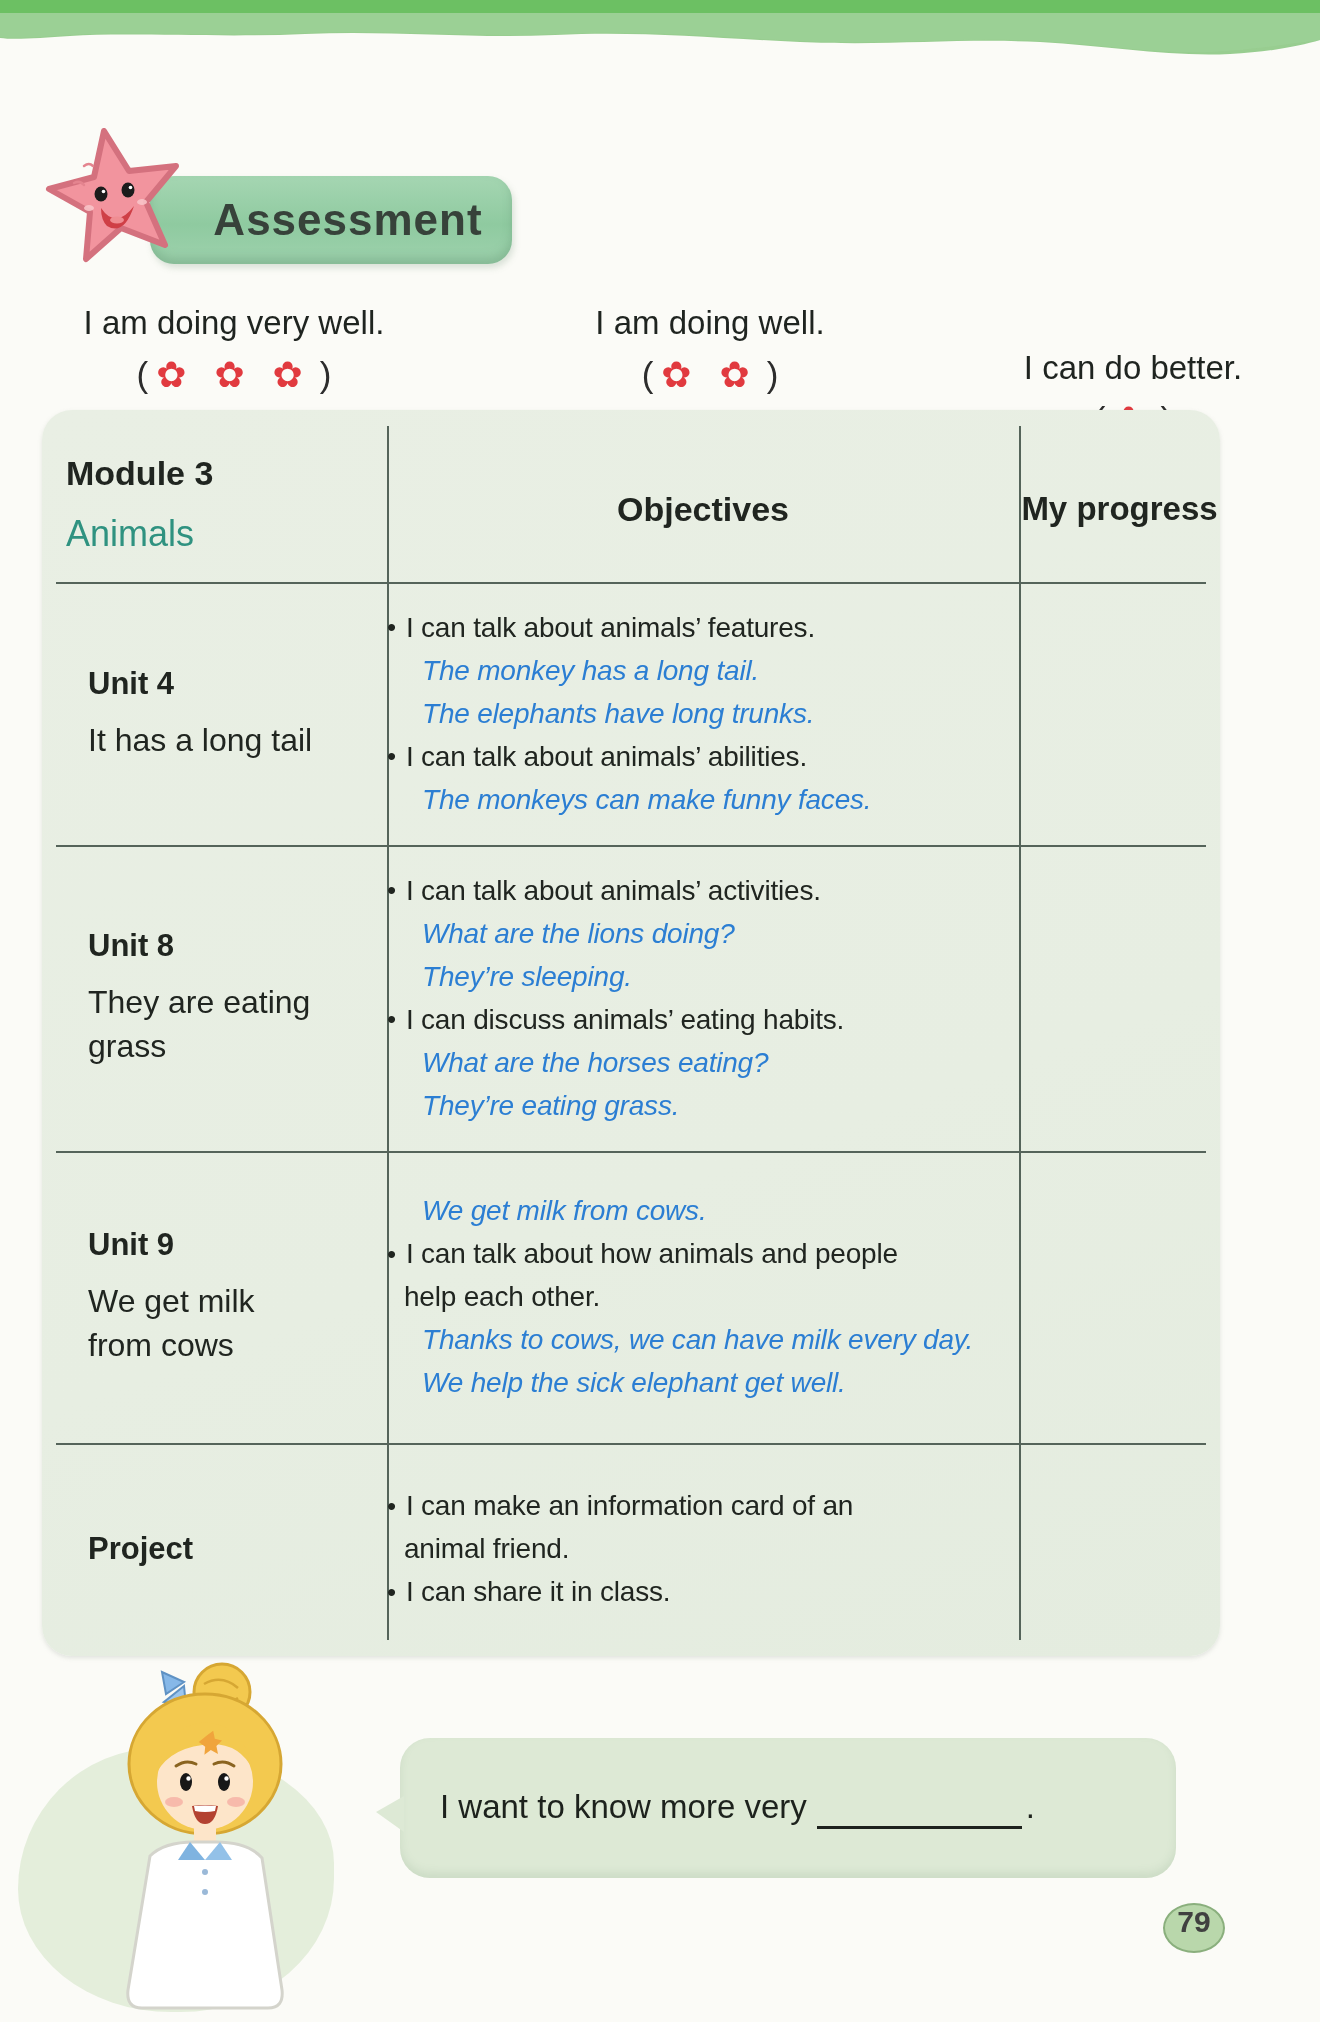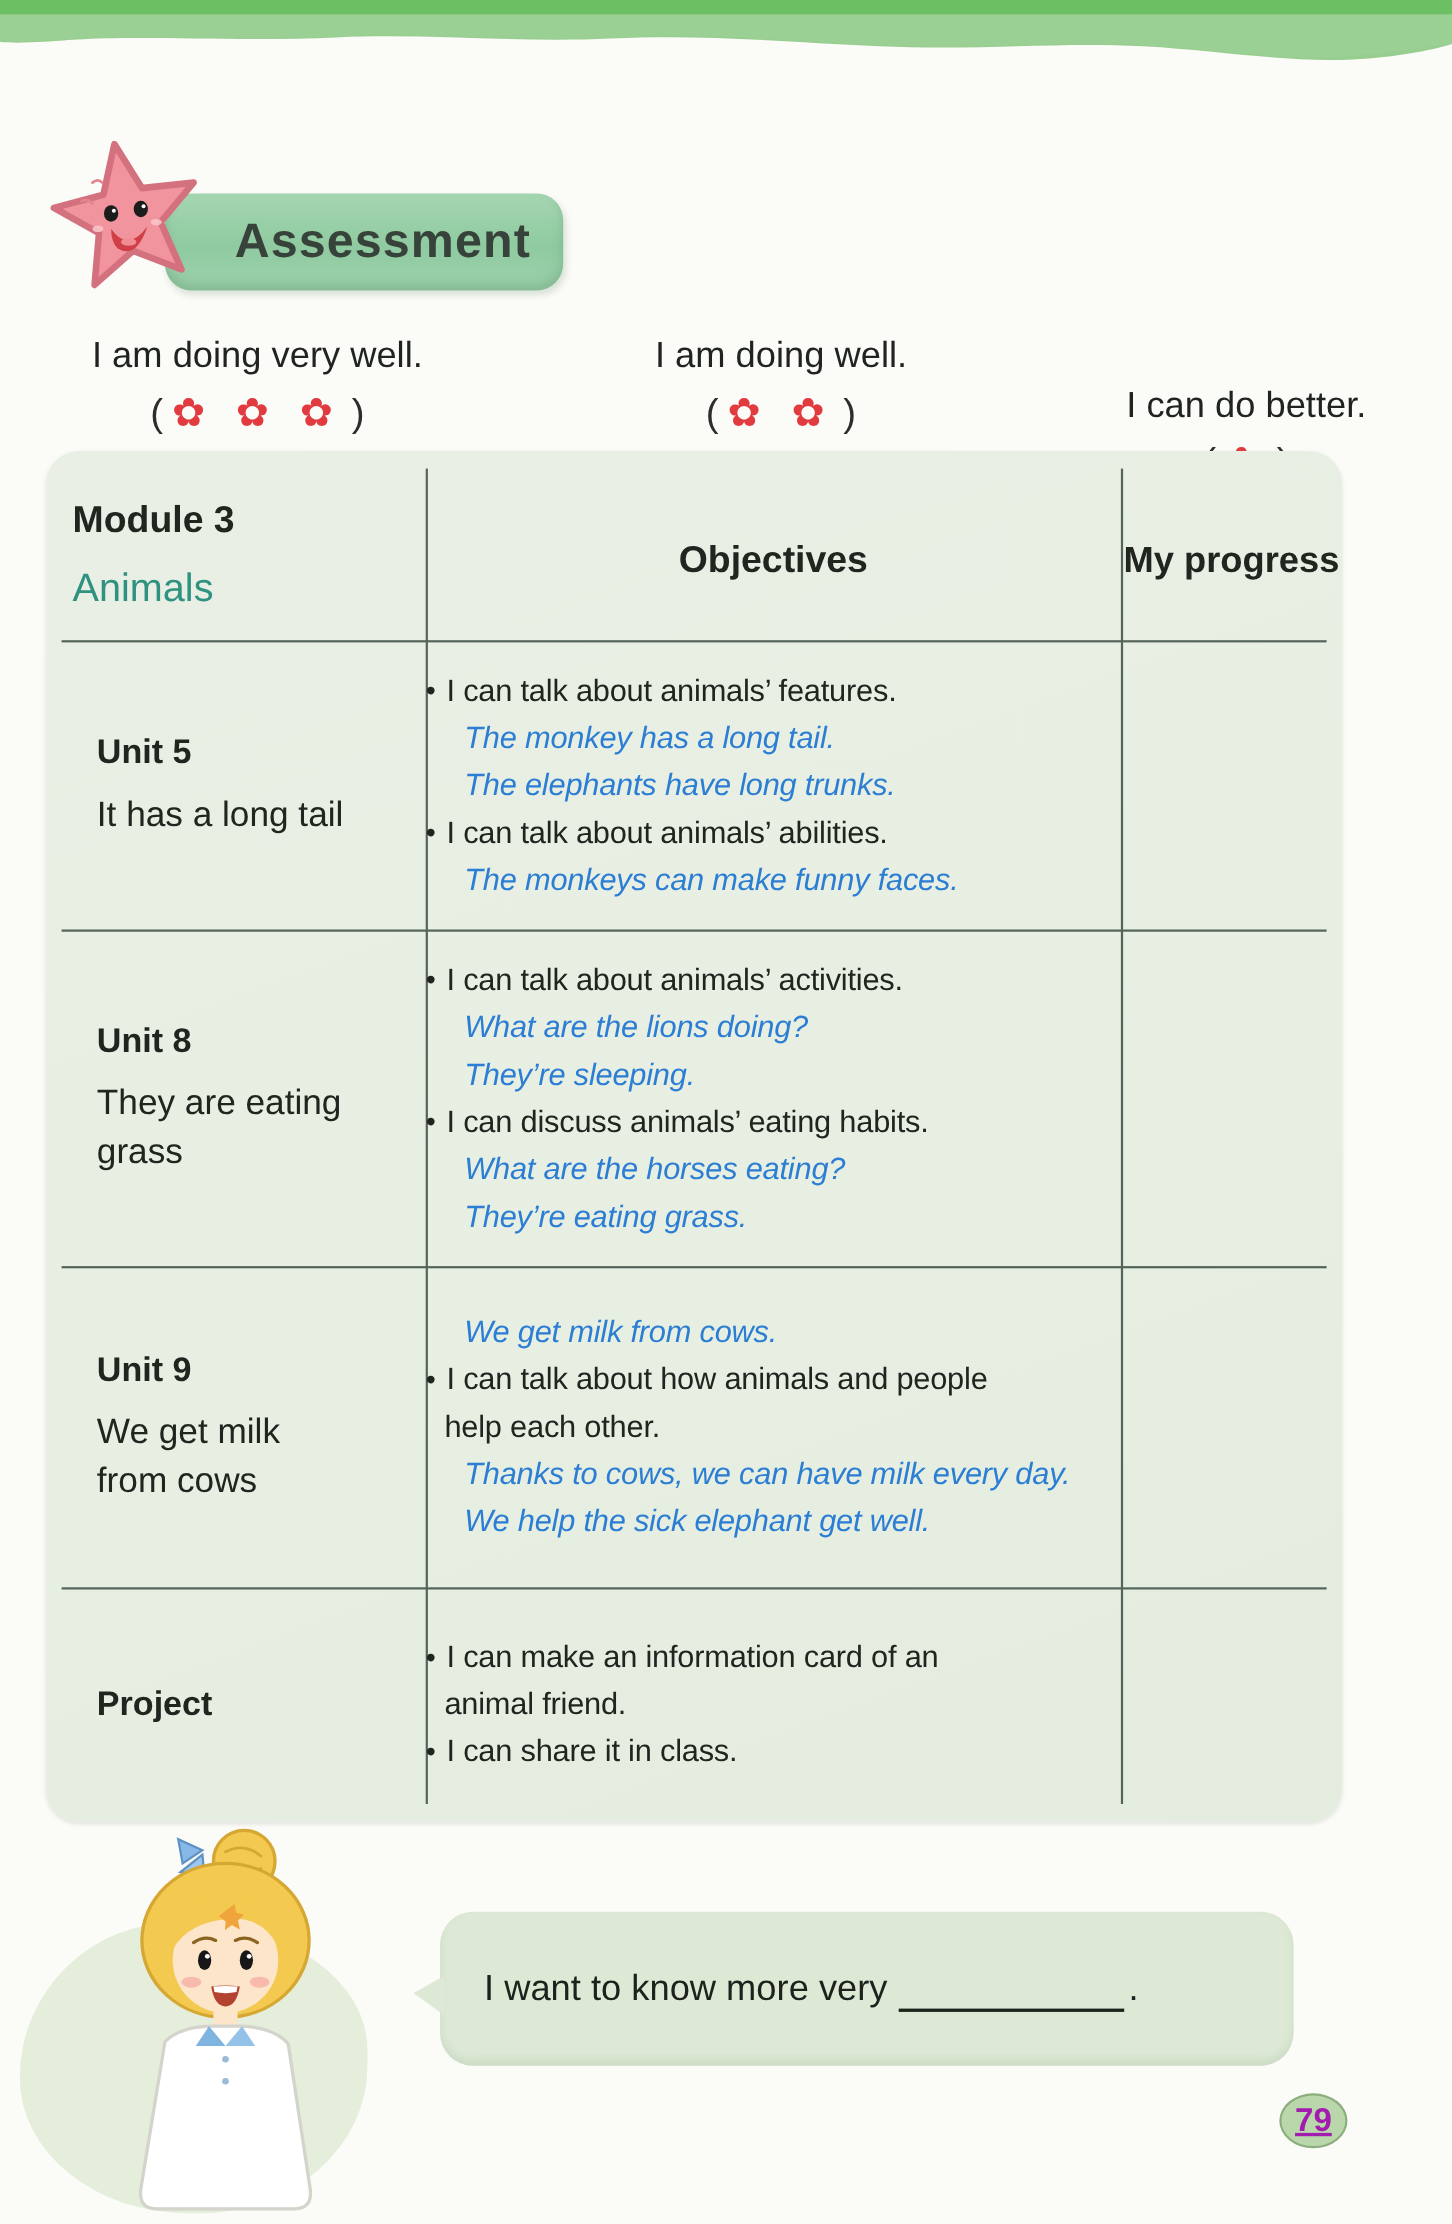--- a/index.html
+++ b/index.html
@@ -141,7 +141,7 @@
 
   <div class="trow" style="top:172px;height:263px;">
     <div class="col-unit">
-        <div class="unit-label">Unit 5</div>
+        <div class="unit-label">Unit 4</div>
         <div class="unit-title-line">It has a long tail</div>
       </div>
     <div class="col-obj">

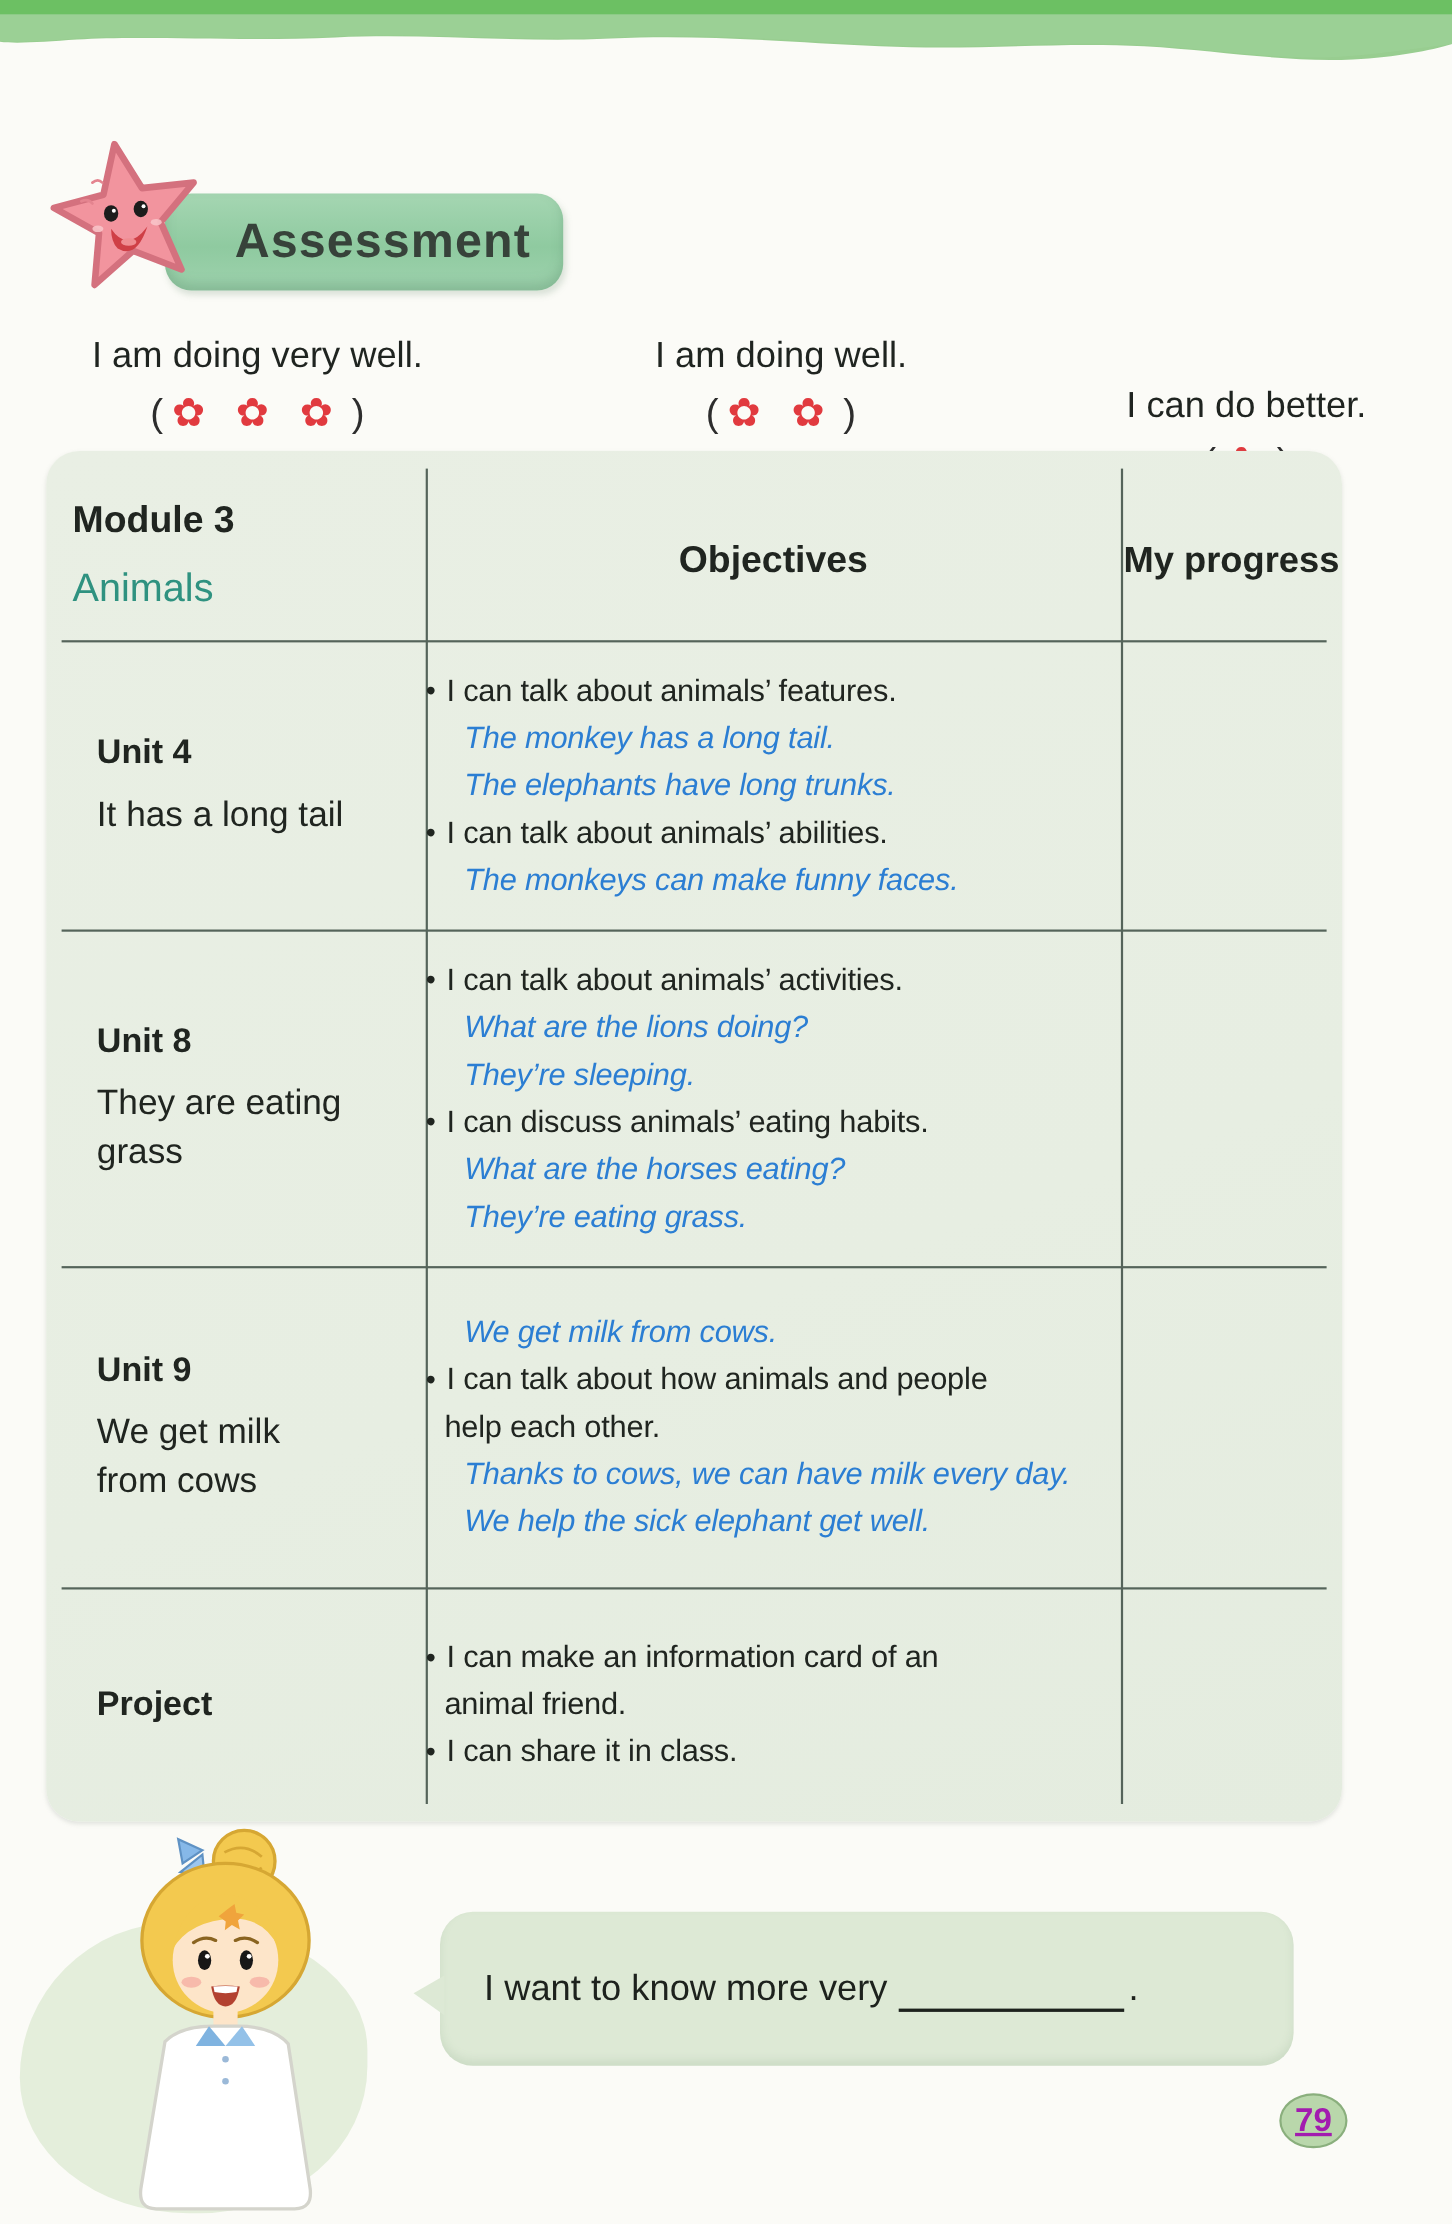--- a/index.html
+++ b/index.html
@@ -77,8 +77,8 @@
       margin-left:10px;margin-right:4px;}
   #page-badge{left:1163px;top:1903px;width:62px;height:50px;border-radius:50%;
       background:#b9d7ab;border:2px solid #8aaf7d;box-sizing:border-box;
-      display:flex;align-items:center;justify-content:center;
-      font-size:30px;font-weight:bold;color:#a21caf;text-decoration:underline;}
+      display:flex;justify-content:center;
+      font-size:30px;font-weight:bold;color:#404040;}
 </style>
 </head>
 <body>

